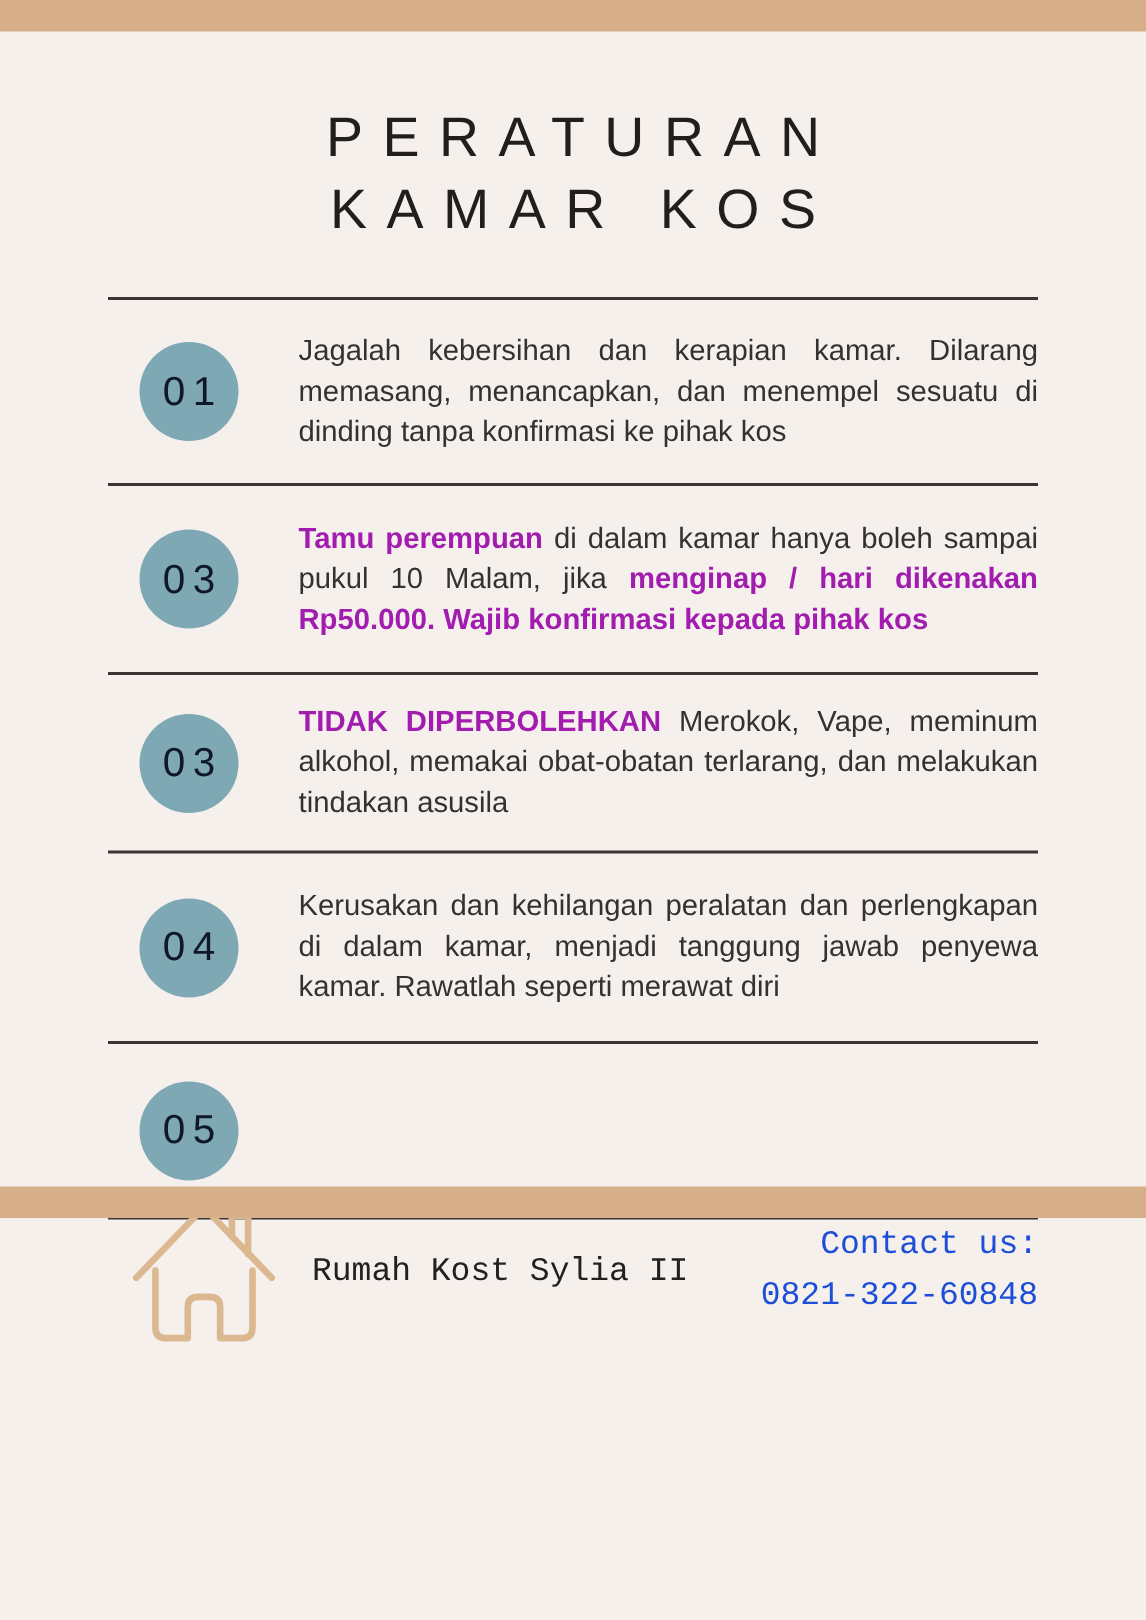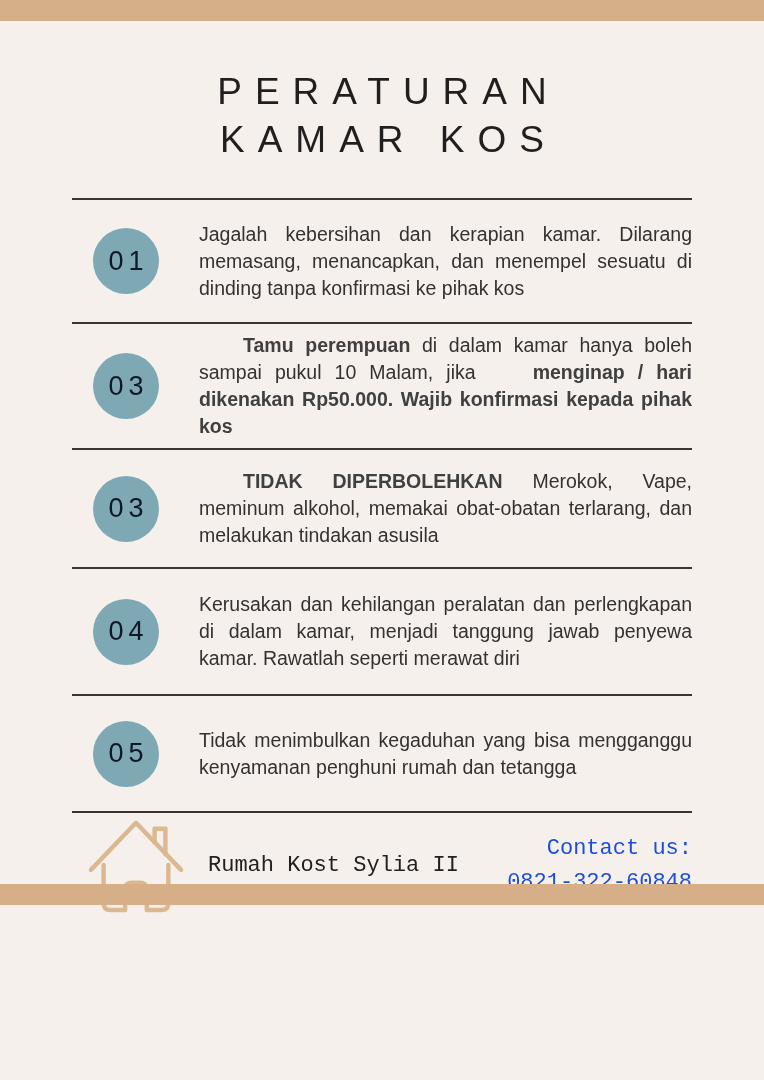--- a/index.html
+++ b/index.html
@@ -11,7 +11,7 @@
     overflow: hidden;
     color: #2e2c2b;
   }
-  .page { width: 764px; height: 905px; position: relative; }
+  .page { width: 764px; height: 812px; position: relative; }
 
   .bar { position: absolute; left: 0; width: 764px; height: 21px; background: #d6ae87; }
   .bar-top { top: 0; }

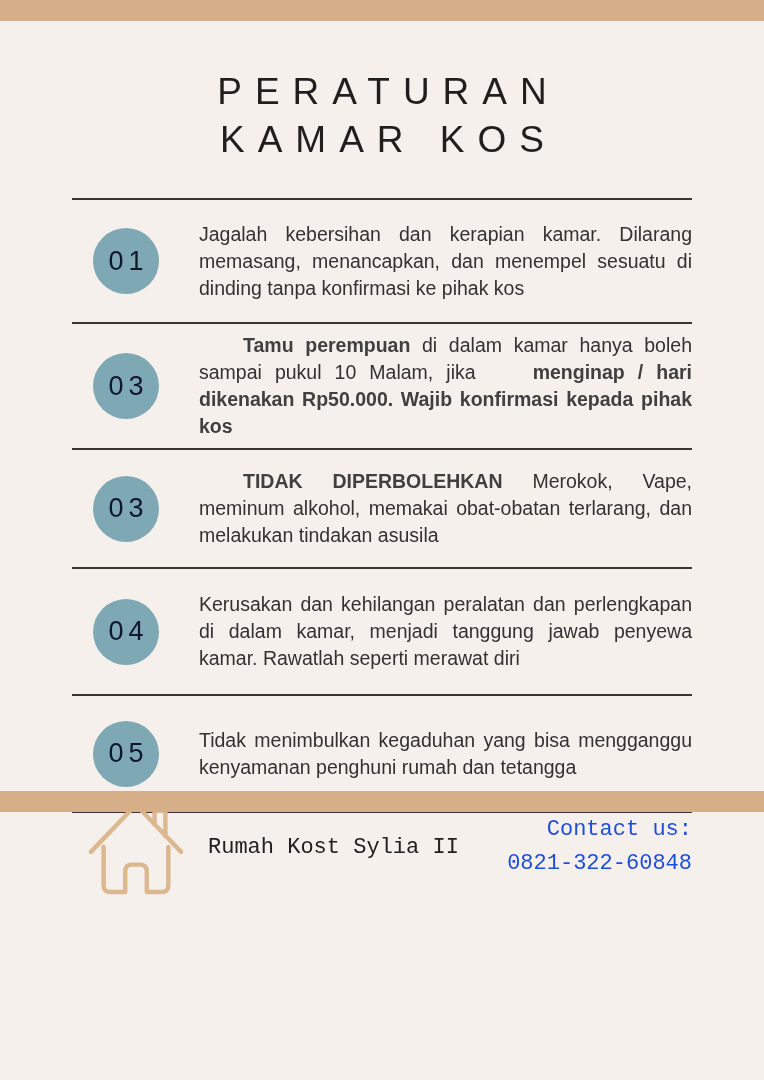--- a/index.html
+++ b/index.html
@@ -67,7 +67,7 @@
     text-align: justify;
     color: #343130;
   }
-  .rule-text strong { font-weight: 700; color: #404040; margin-left: 44px; }
+  .rule-text strong { font-weight: 700; color: #a21caf; }
 
   .footer {
     position: absolute;

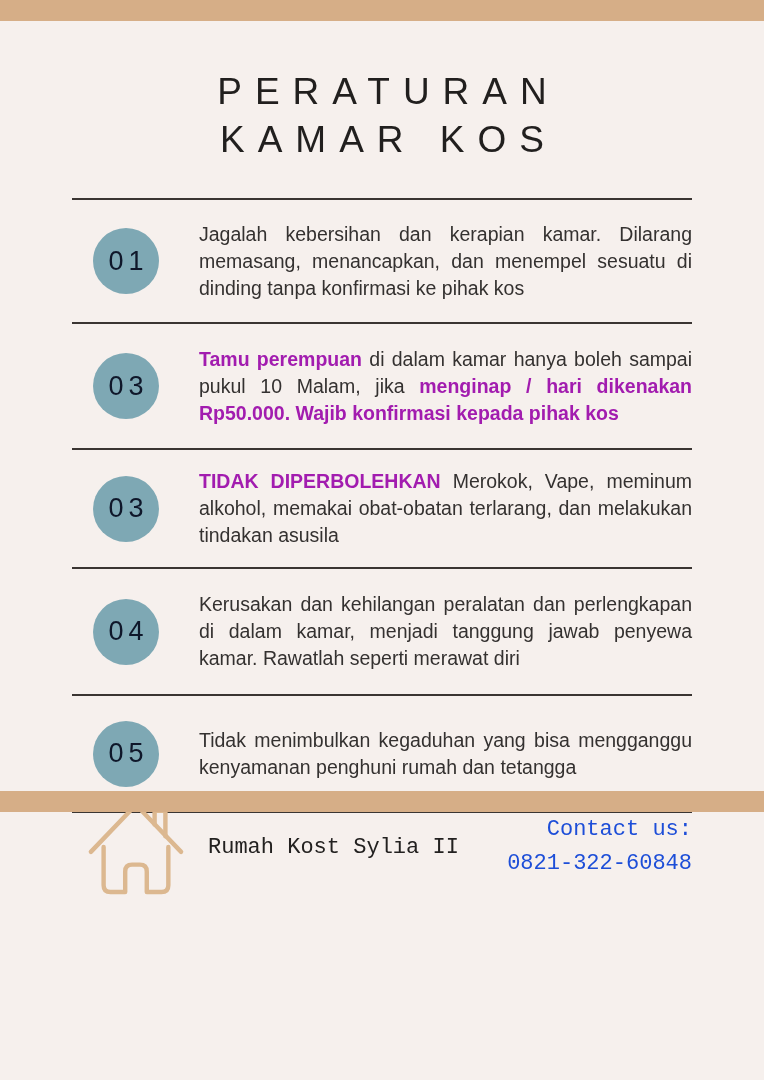--- a/index.html
+++ b/index.html
@@ -128,7 +128,6 @@
       <div class="badge">
         <span>05</span>
       </div>
-      <p class="rule-text"><span>Tidak menimbulkan kegaduhan yang bisa mengganggu kenyamanan penghuni rumah dan tetangga</span></p>
     </div>
 
   </div>

